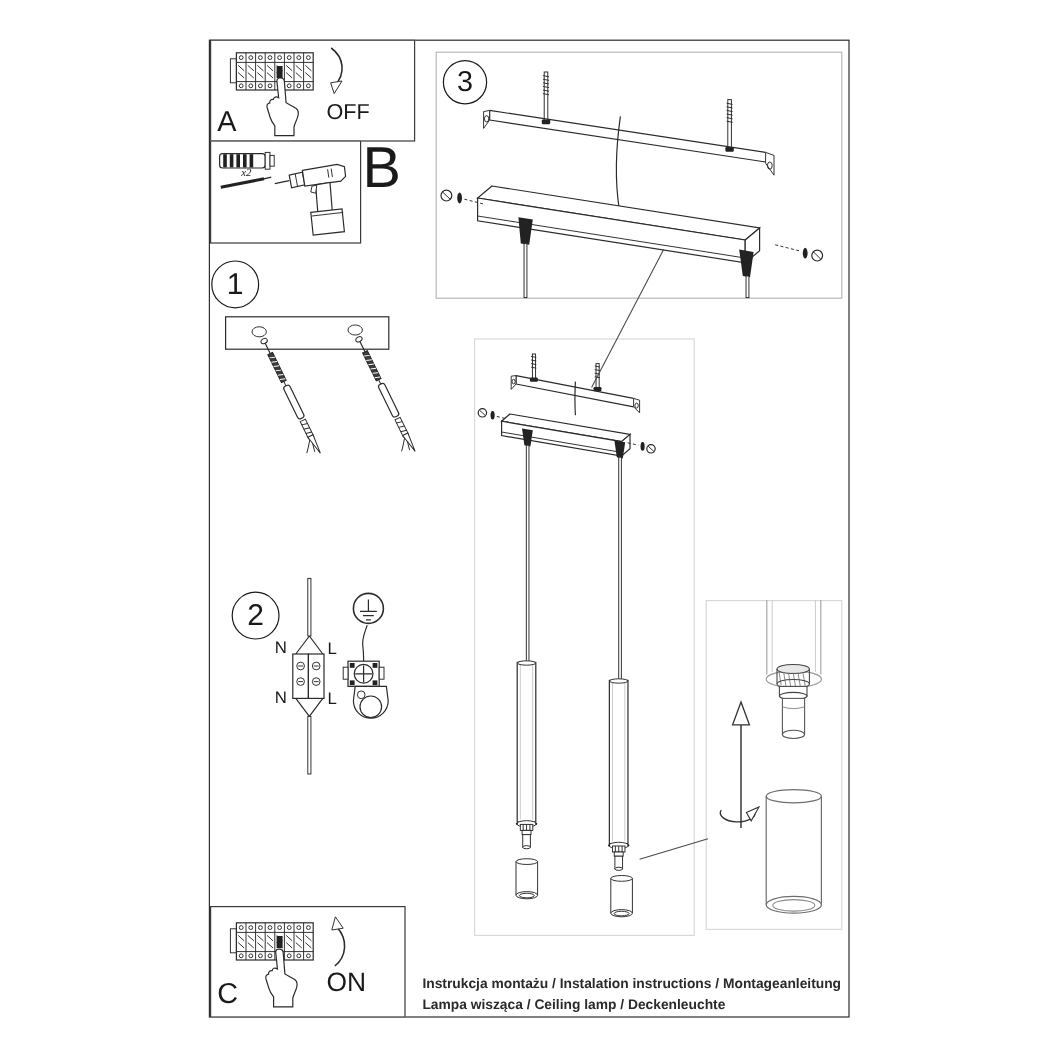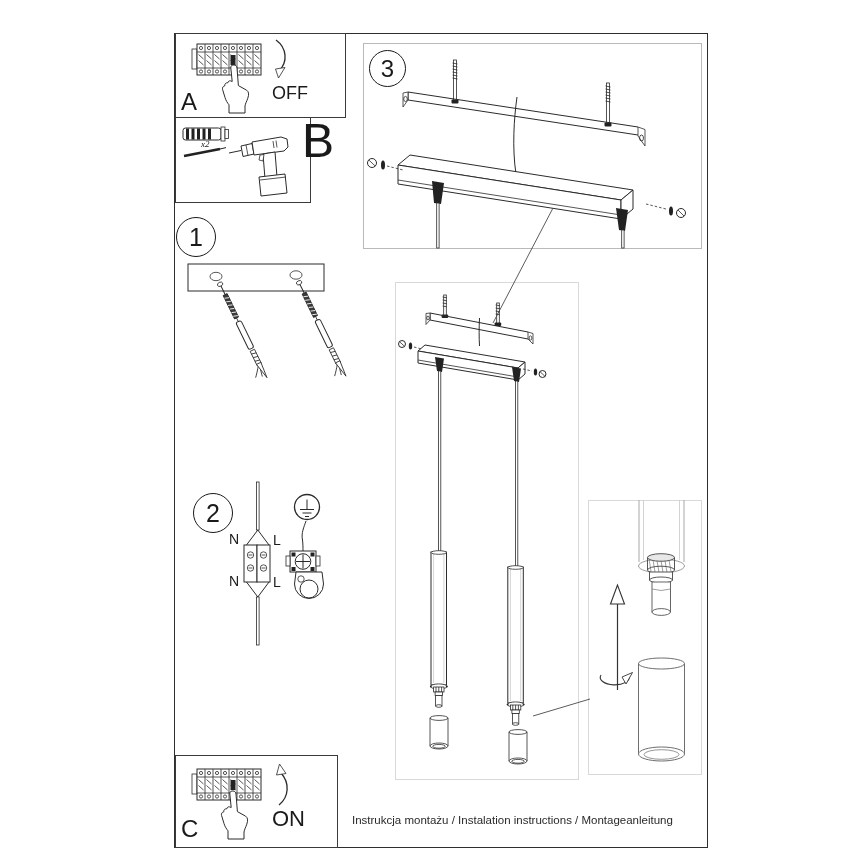--- a/index.html
+++ b/index.html
@@ -73,7 +73,7 @@
     <span class="abs lbl" style="left:96px;top:50px;font-size:18px;">OFF</span>
   </div>
 
-  <div class="abs panelbox" style="left:175px;top:117px;width:136px;height:86px;font-family:Liberation Serif, serif;">
+  <div class="abs panelbox" style="left:175px;top:117px;width:126px;height:86px;font-family:Liberation Serif, serif;">
     <svg width="124" height="83" viewBox="0 0 124 83">
       <g>
         <rect x="7" y="10" width="38" height="12" rx="2.5" class="fw"></rect>

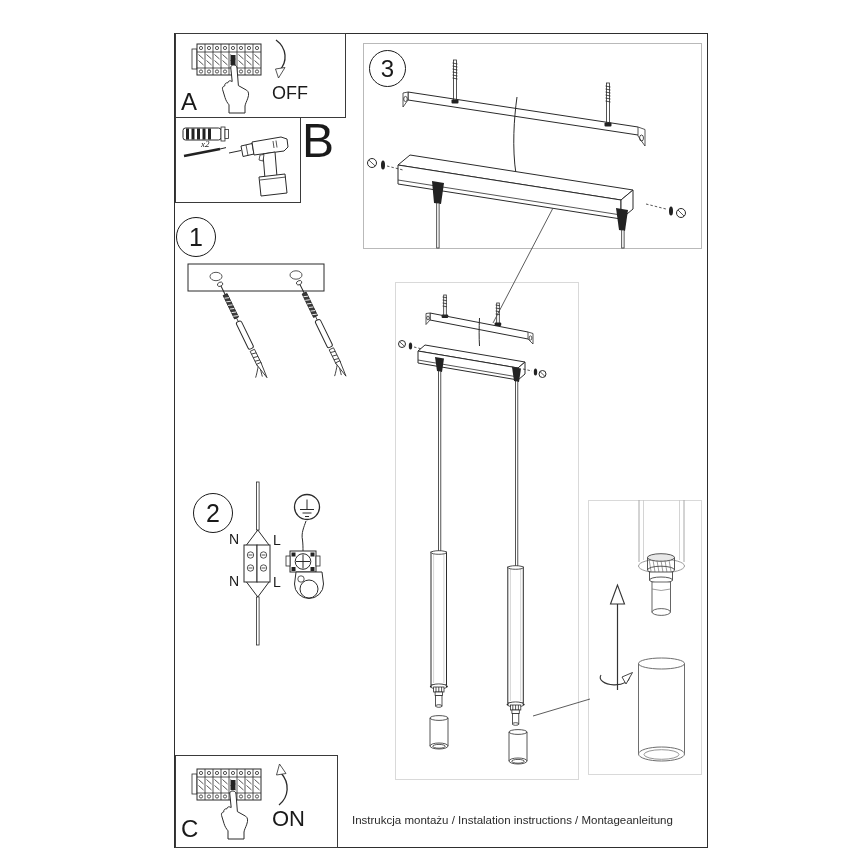--- a/index.html
+++ b/index.html
@@ -15,7 +15,7 @@
            font-size:25px;color:#1a1a1a;}
   .biglabel{color:#1a1a1a;line-height:1;}
   .lbl{color:#1a1a1a;line-height:1;}
-  .footer-line{font-size:11.5px;color:#2a2a2a;line-height:1.55;white-space:nowrap;}
+  .footer-line{font-size:11.5px;color:#2a2a2a;line-height:1.55;white-space:nowrap;font-weight:bold;}
   svg{display:block;}
   .s1{fill:none;stroke:#2b2b2b;stroke-width:1;}
   .s08{fill:none;stroke:#2b2b2b;stroke-width:0.8;}

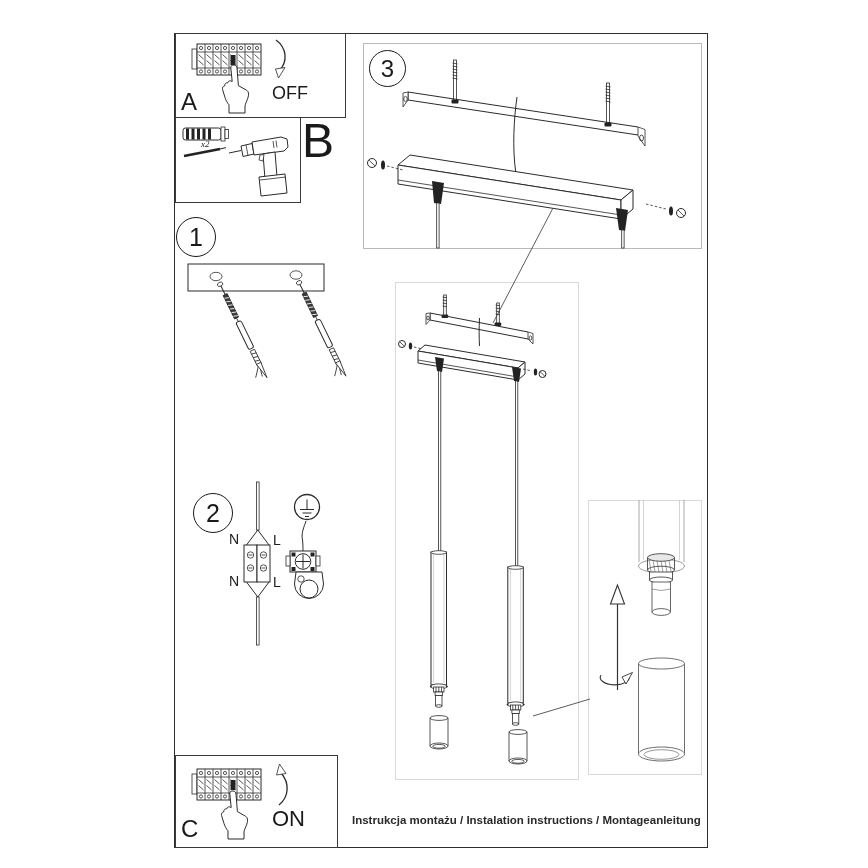--- a/index.html
+++ b/index.html
@@ -391,6 +391,7 @@
 
   <div class="abs" style="left:352px;top:812px;">
     <div class="footer-line">Instrukcja montażu / Instalation instructions / Montageanleitung</div>
+    <div class="footer-line">Lampa wisząca / Ceiling lamp / Deckenleuchte</div>
   </div>
 
   <svg class="abs" style="left:0;top:0;pointer-events:none;" width="868" height="868" viewBox="0 0 868 868">

